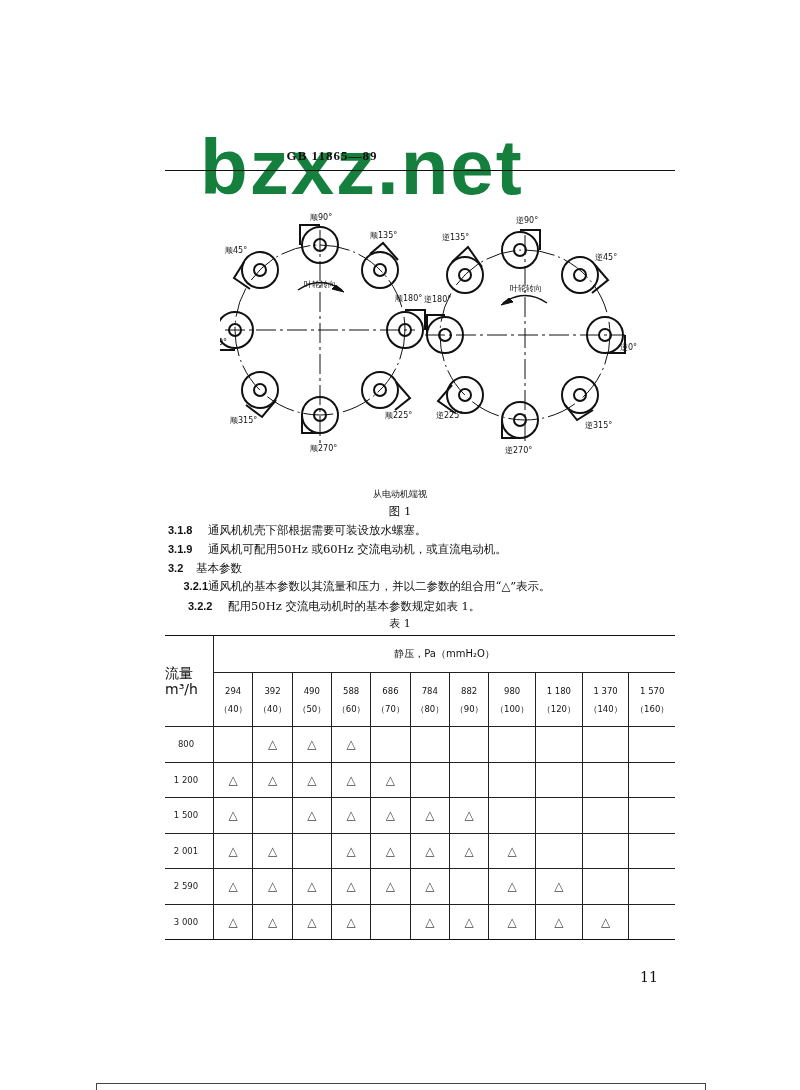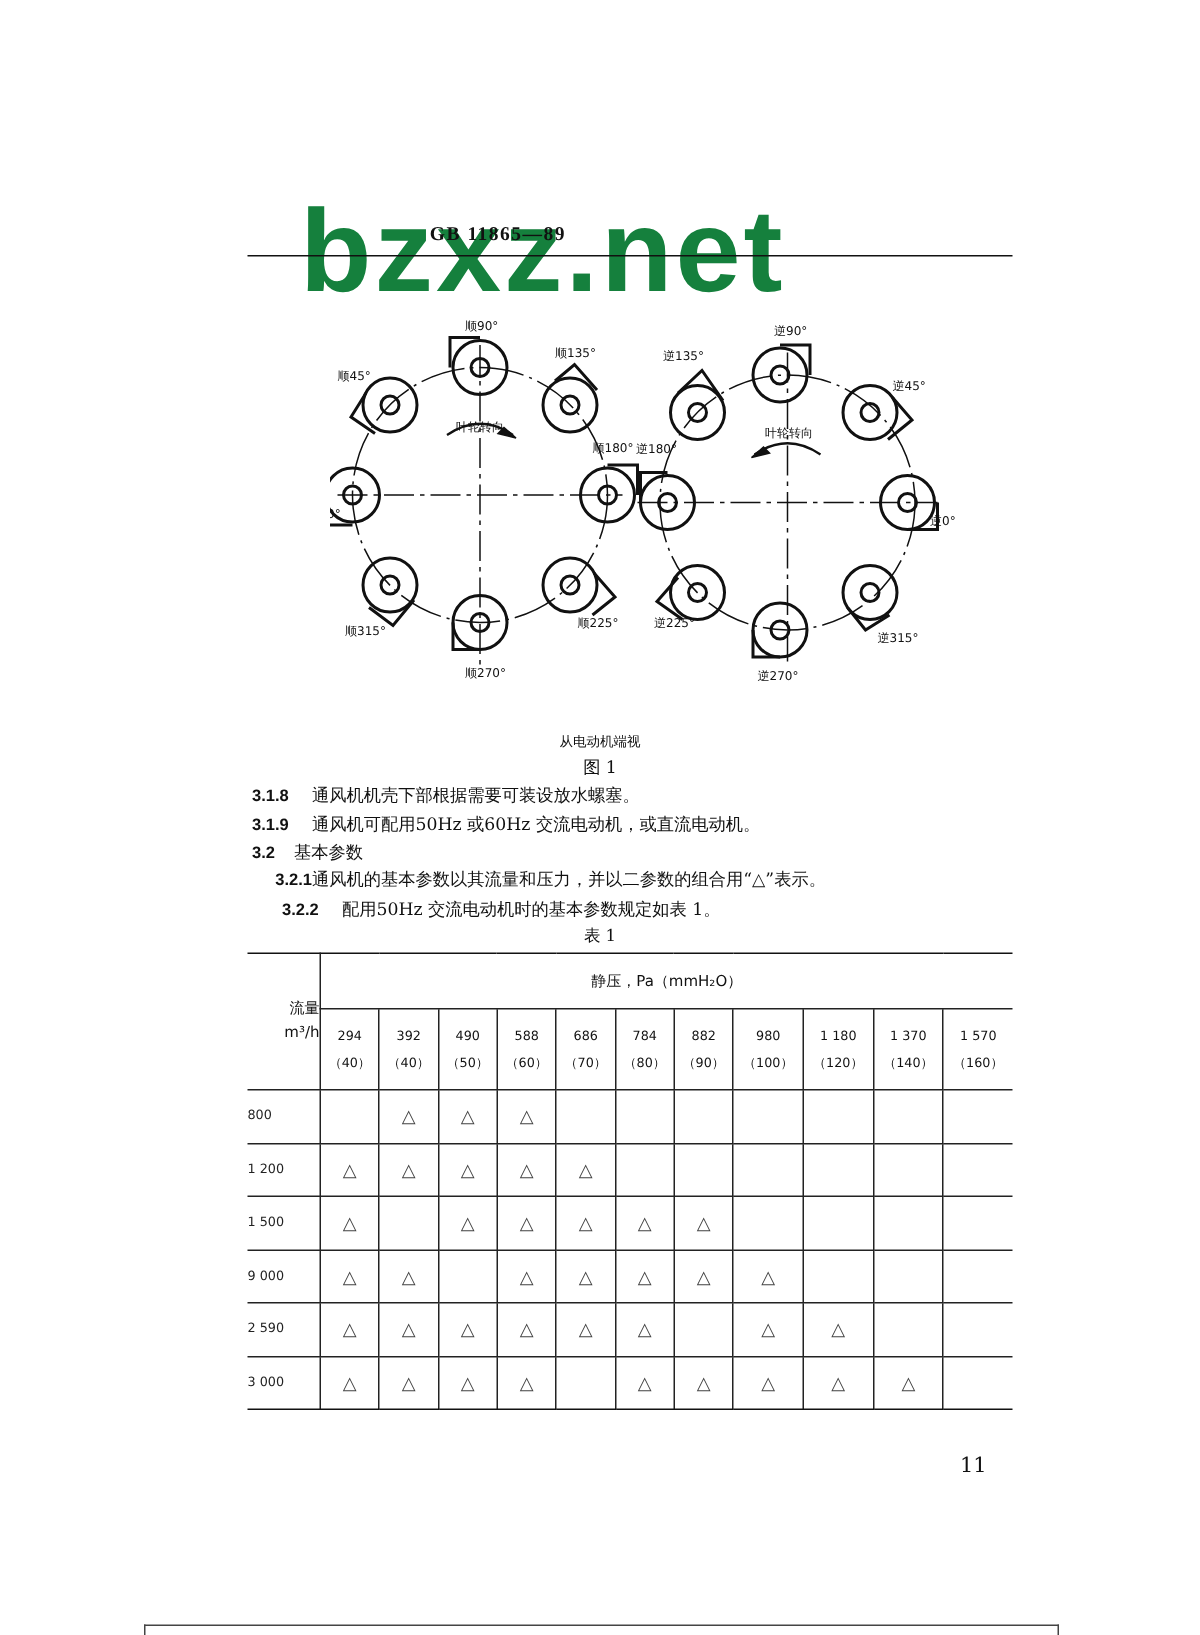--- a/index.html
+++ b/index.html
@@ -18,7 +18,7 @@
   table.t1 tr:last-child td { border-bottom:1.5px solid #111; }
   table.t1 .lc { border-left:none; width:42px; text-align:left; padding-right:6px; }
   table.t1 .rc { border-right:none; }
-  table.t1 th.head-left { border-left:none; text-align:right; font-size:10px; line-height:16px; }
+  table.t1 th.head-left { border-left:none; text-align:left; font-size:14px; line-height:16px; }
   table.t1 th.group { height:36px; font-size:10px; }
   table.t1 th.col { height:53px; line-height:18px; font-size:8.5px; }
   table.t1 td { height:34.5px; font-size:12px; color:#444; }

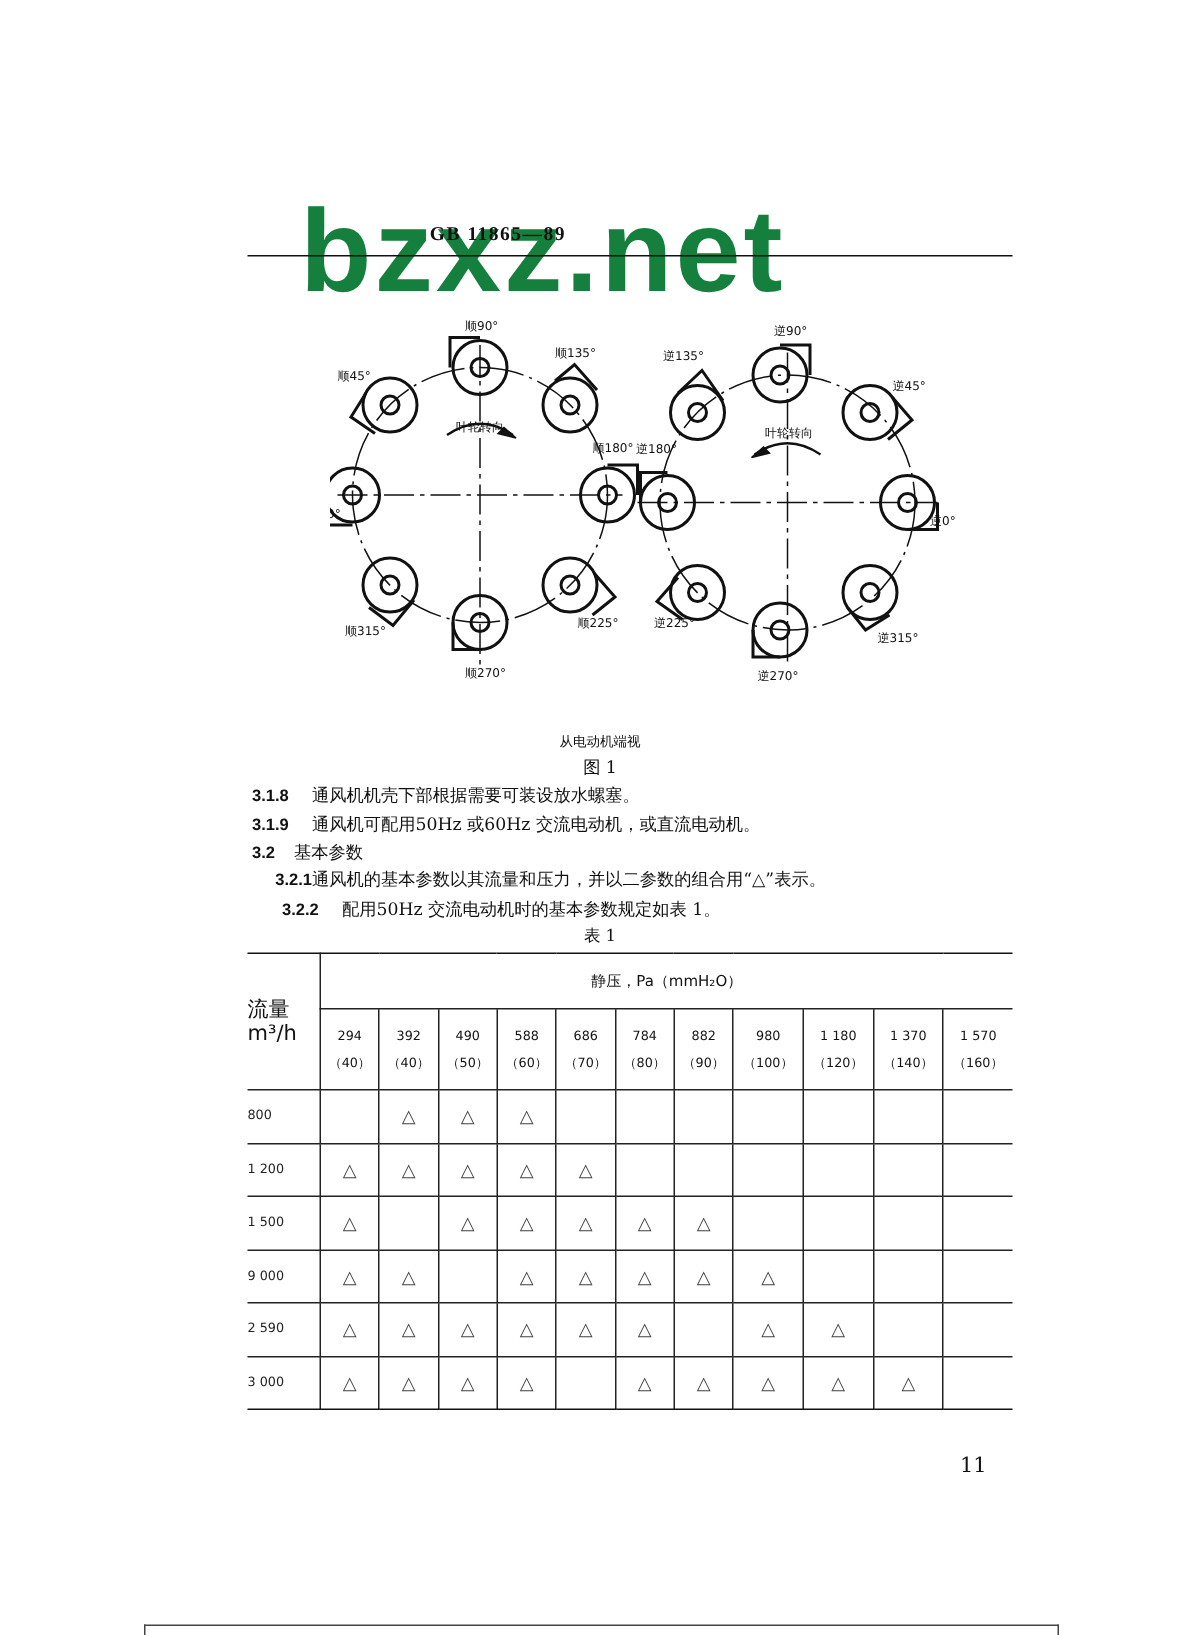--- a/index.html
+++ b/index.html
@@ -16,7 +16,7 @@
   table.t1 td, table.t1 th { border:1px solid #222; text-align:center; font-weight:normal; padding:0; }
   table.t1 tr:first-child th { border-top:1.5px solid #111; }
   table.t1 tr:last-child td { border-bottom:1.5px solid #111; }
-  table.t1 .lc { border-left:none; width:42px; text-align:left; padding-right:6px; }
+  table.t1 .lc { border-left:none; width:42px; text-align:center; padding-right:6px; }
   table.t1 .rc { border-right:none; }
   table.t1 th.head-left { border-left:none; text-align:left; font-size:14px; line-height:16px; }
   table.t1 th.group { height:36px; font-size:10px; }

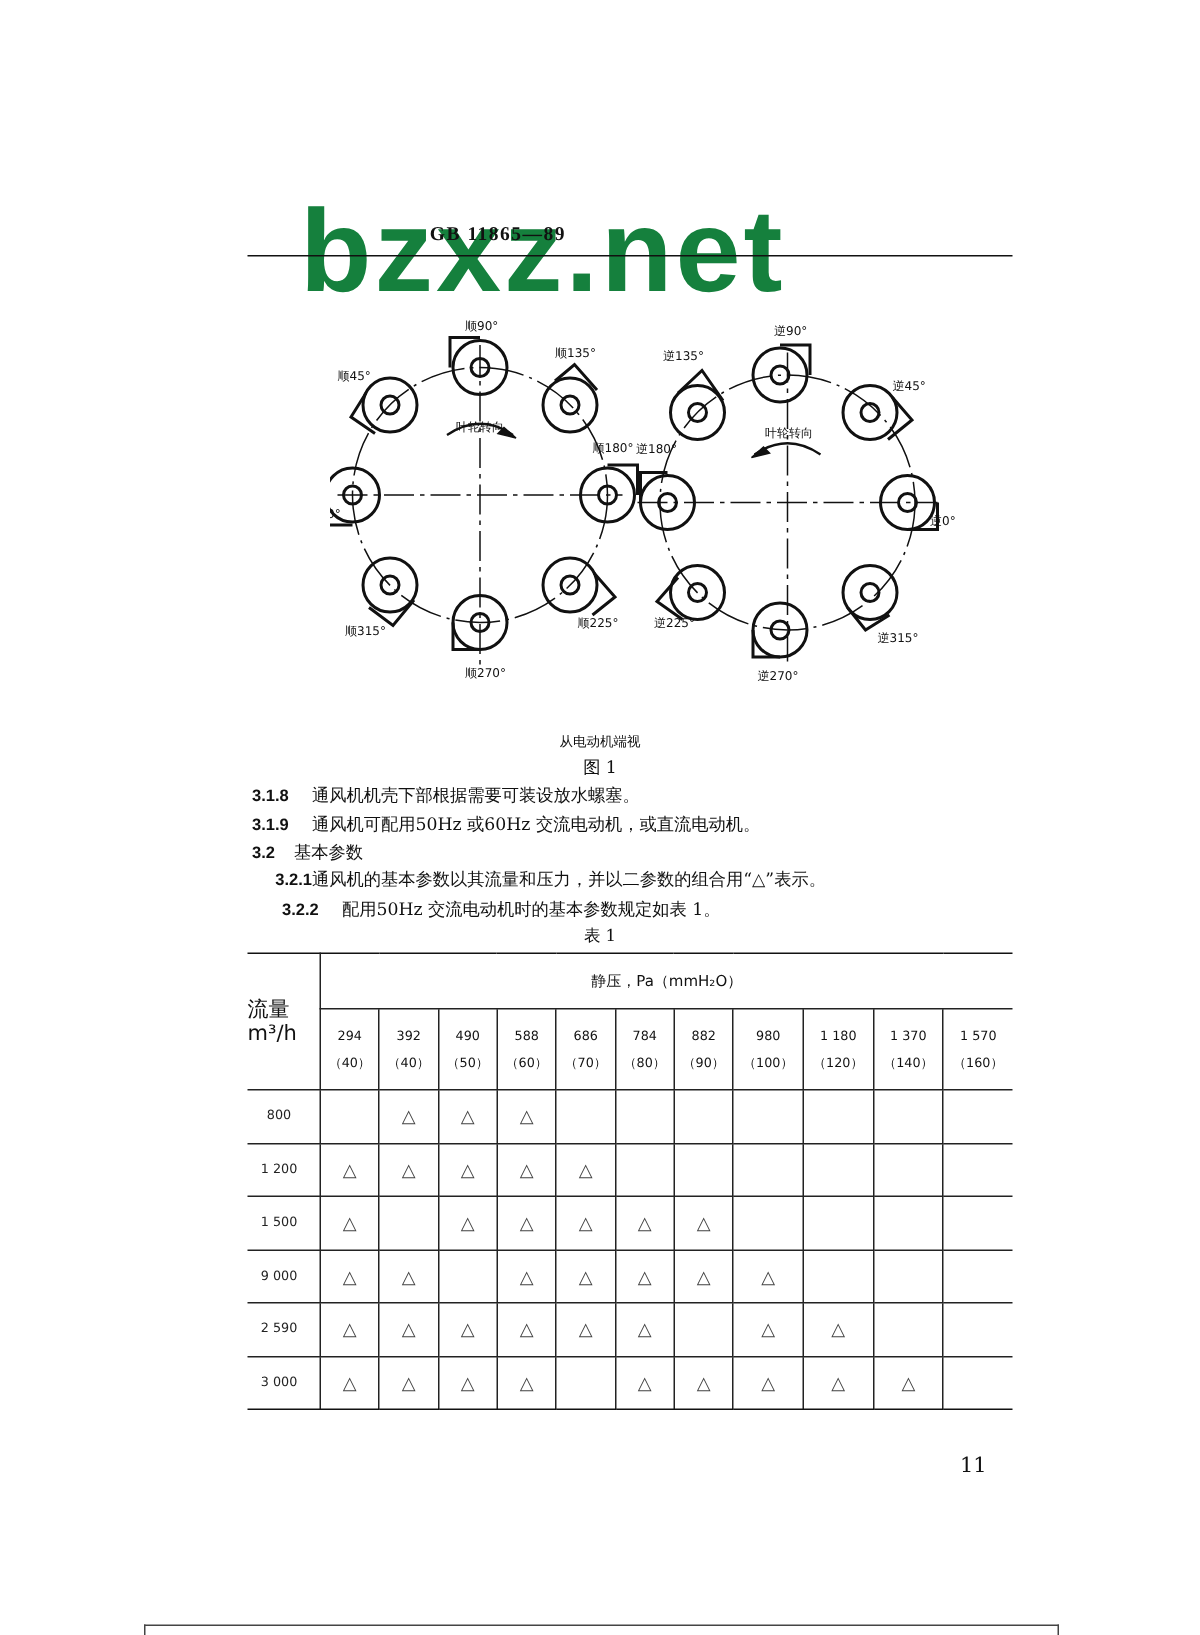--- a/index.html
+++ b/index.html
@@ -198,7 +198,7 @@
     <td class="rc"></td>
   </tr>
   <tr>
-    <td class="lc">9 000</td>
+    <td class="lc">2 001</td>
     <td>△</td>
     <td>△</td>
     <td></td>

